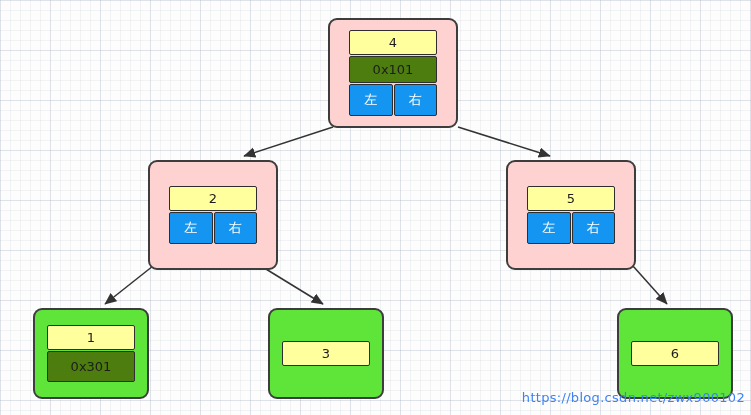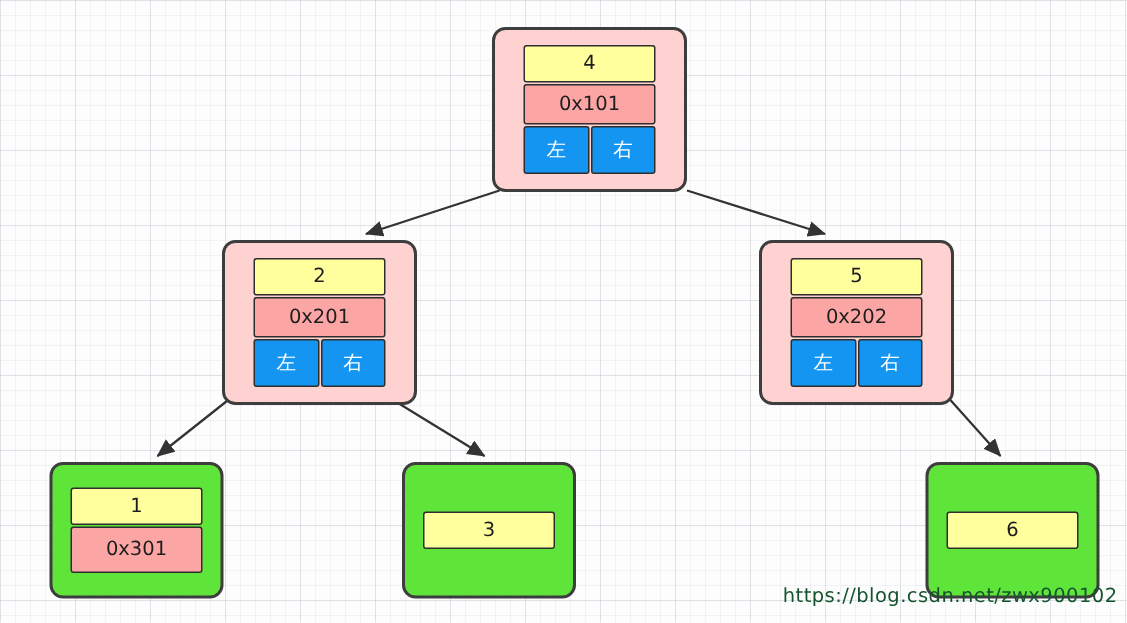--- a/index.html
+++ b/index.html
@@ -25,7 +25,7 @@
     text-align:center;font-size:13px;color:#1d1d1d;display:flex;
     align-items:center;justify-content:center;}
   .val{height:25px;background:#ffff9e;}
-  .addr{height:27px;background:#fca5a5;margin-top:1px;}
+  .addr{height:27px;background:#4d7c0f;margin-top:1px;}
   .ptrs{display:flex;margin-top:1px;}
   .ptr{flex:1;height:32px;background:#1495f2;color:#ffffff;}
   .ptr + .ptr{margin-left:1px;}

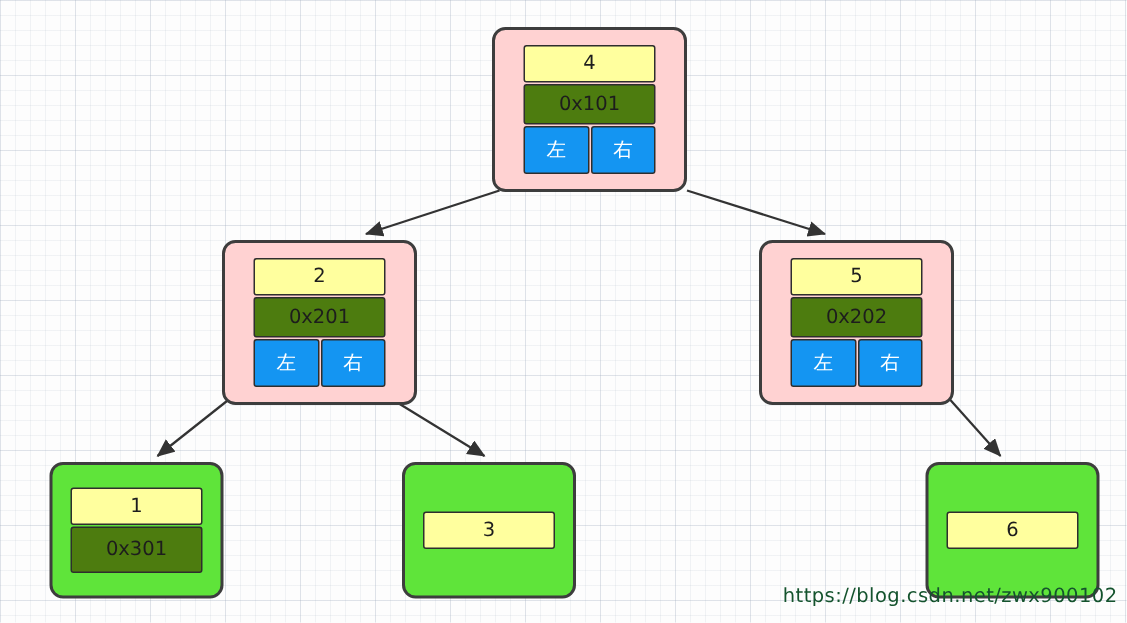--- a/index.html
+++ b/index.html
@@ -64,7 +64,6 @@
 <div class="pnode" style="left:148px;top:160px;">
   <div class="stack">
     <div class="cell val">2</div>
-    <div class="cell addr">0x201</div>
     <div class="ptrs">
       <div class="cell ptr">左</div>
       <div class="cell ptr">右</div>

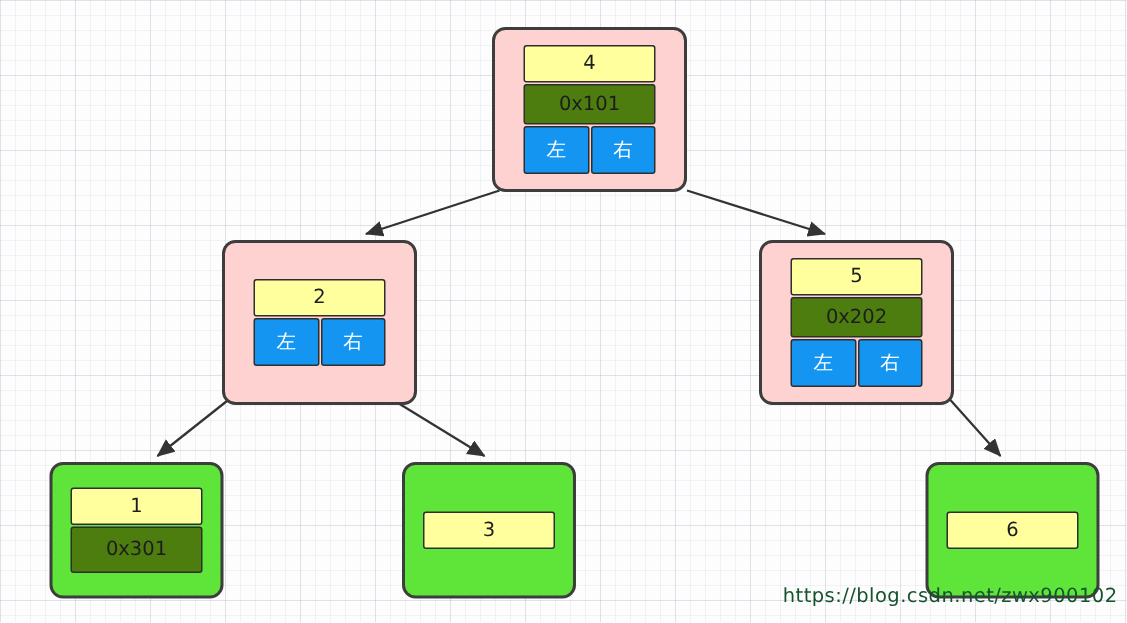--- a/index.html
+++ b/index.html
@@ -74,7 +74,6 @@
 <div class="pnode" style="left:506px;top:160px;">
   <div class="stack">
     <div class="cell val">5</div>
-    <div class="cell addr">0x202</div>
     <div class="ptrs">
       <div class="cell ptr">左</div>
       <div class="cell ptr">右</div>

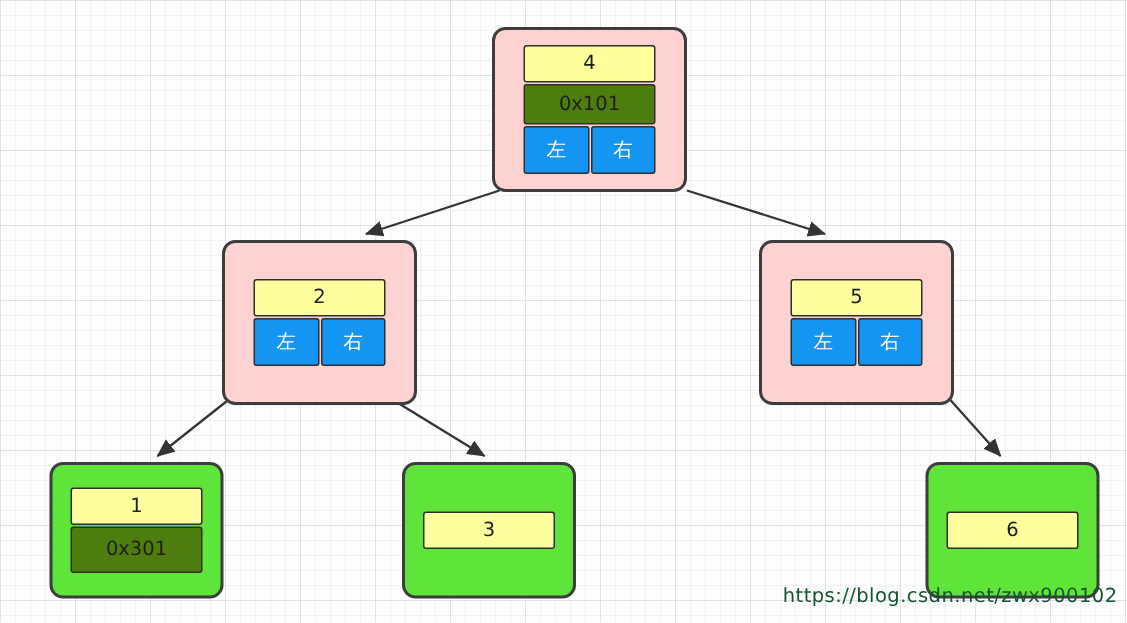--- a/index.html
+++ b/index.html
@@ -32,7 +32,7 @@
   .gnode .addr{height:31px;text-align:center;}
   svg.arrows{position:absolute;left:0;top:0;pointer-events:none;}
   .watermark{position:absolute;right:6px;bottom:10px;font-size:13px;
-    color:#14532d;letter-spacing:0.3px;}
+    color:#3b82f6;letter-spacing:0.3px;}
 </style>
 </head>
 <body>

